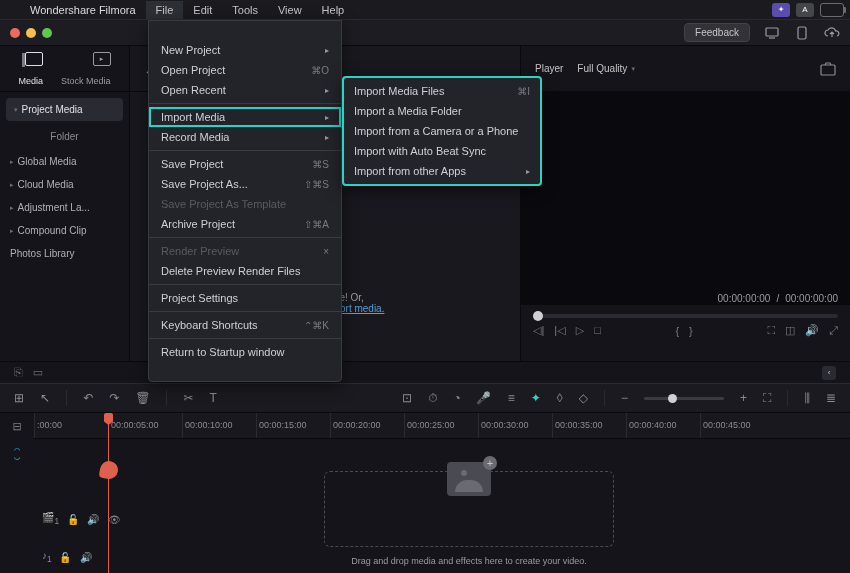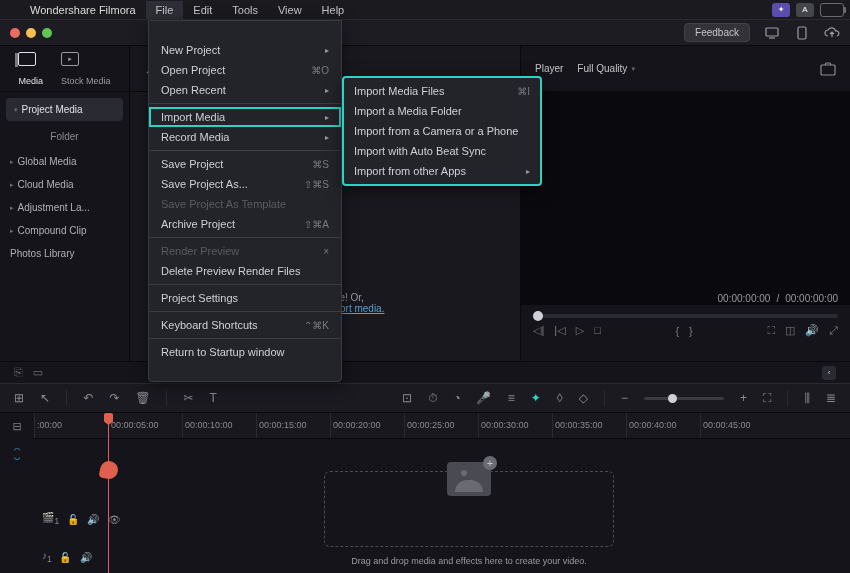--- a/index.html
+++ b/index.html
@@ -26,7 +26,7 @@
 .workspace { display:flex; height:315px; }
 .left-col { width:130px; background:#14141a; border-right:1px solid #0a0a0e; }
 .tabs { display:flex; height:46px; align-items:center; justify-content:center; gap:18px; border-bottom:1px solid #0a0a0e; }
-.tab { display:flex; flex-direction:column; align-items:flex-start; gap:10px; font-size:9px; color:#9a9aa0; }
+.tab { display:flex; flex-direction:column; align-items:flex-end; gap:10px; font-size:9px; color:#9a9aa0; }
 .tab.active { color:#e0e0e4; }
 .tab-icon { width:18px; height:14px; border:1.5px solid currentColor; border-radius:2px; }
 .media-icon { position:relative; }

